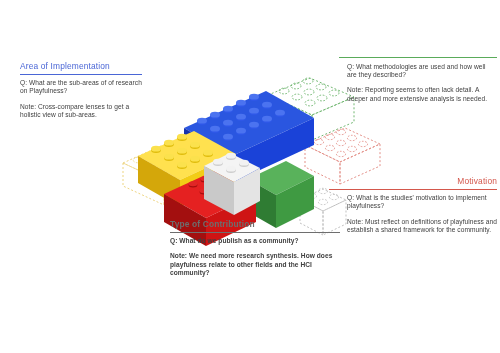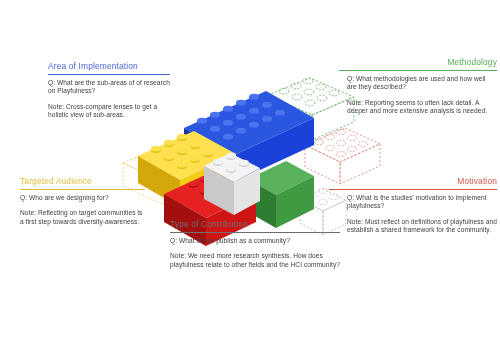--- a/index.html
+++ b/index.html
@@ -34,7 +34,7 @@
   .c-gray{color:#6e6e6e;}
 
   
-  #p-area{left:20px;top:61px;width:122px;margin-left:28px;}
+  #p-area{left:20px;top:61px;width:122px;}
   #p-audience{left:20px;top:176px;width:125px;}
   #p-method{left:347px;top:57px;width:150px;}
   #p-motivation{left:347px;top:139px;width:150px;margin-top:37px;}

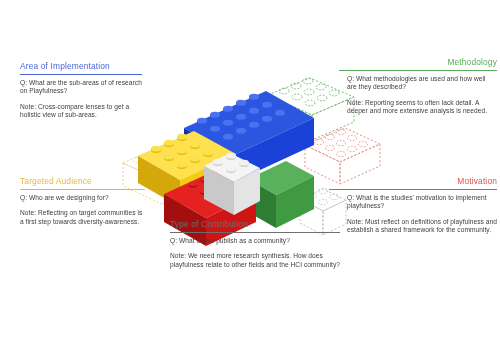--- a/index.html
+++ b/index.html
@@ -225,7 +225,6 @@
   </div>
 
   <div class="panel c-green align-right" id="p-method">
-    <div class="head">Methodology</div>
     <div class="rule"></div>
     <div class="q">Q: What methodologies are used and how well are they described?</div>
     <div class="note">Note: Reporting seems to often lack detail. A deeper and more extensive analysis is needed.</div>

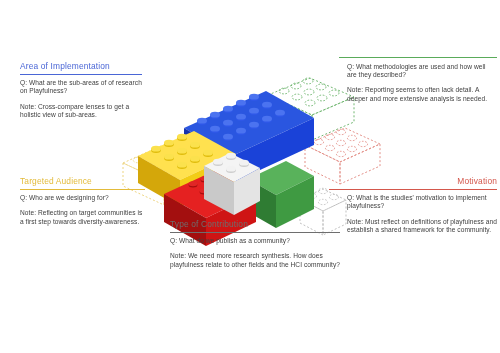--- a/index.html
+++ b/index.html
@@ -217,12 +217,6 @@
     <div class="note">Note: Cross-compare lenses to get a holistic view of sub-areas.</div>
   </div>
 
-  <div class="panel c-yellow" id="p-audience">
-    <div class="head">Targeted Audience</div>
-    <div class="rule"></div>
-    <div class="q">Q: Who are we designing for?</div>
-    <div class="note">Note: Reflecting on target communities is a first step towards diversity-awareness.</div>
-  </div>
 
   <div class="panel c-green align-right" id="p-method">
     <div class="rule"></div>

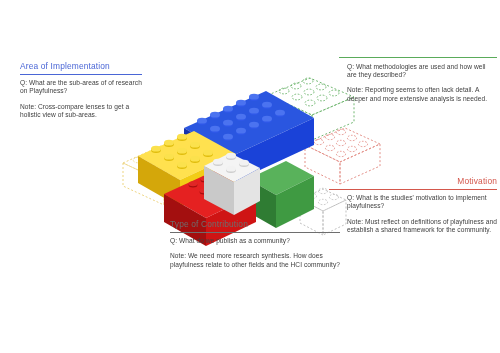--- a/index.html
+++ b/index.html
@@ -31,7 +31,7 @@
   .c-green{color:#5aab5a;}
   .c-yellow{color:#e3bb3a;}
   .c-red{color:#d4574c;}
-  .c-gray{color:#6e6e6e;}
+  .c-gray{color:#6e6e6e;font-weight:bold;}
 
   
   #p-area{left:20px;top:61px;width:122px;}

